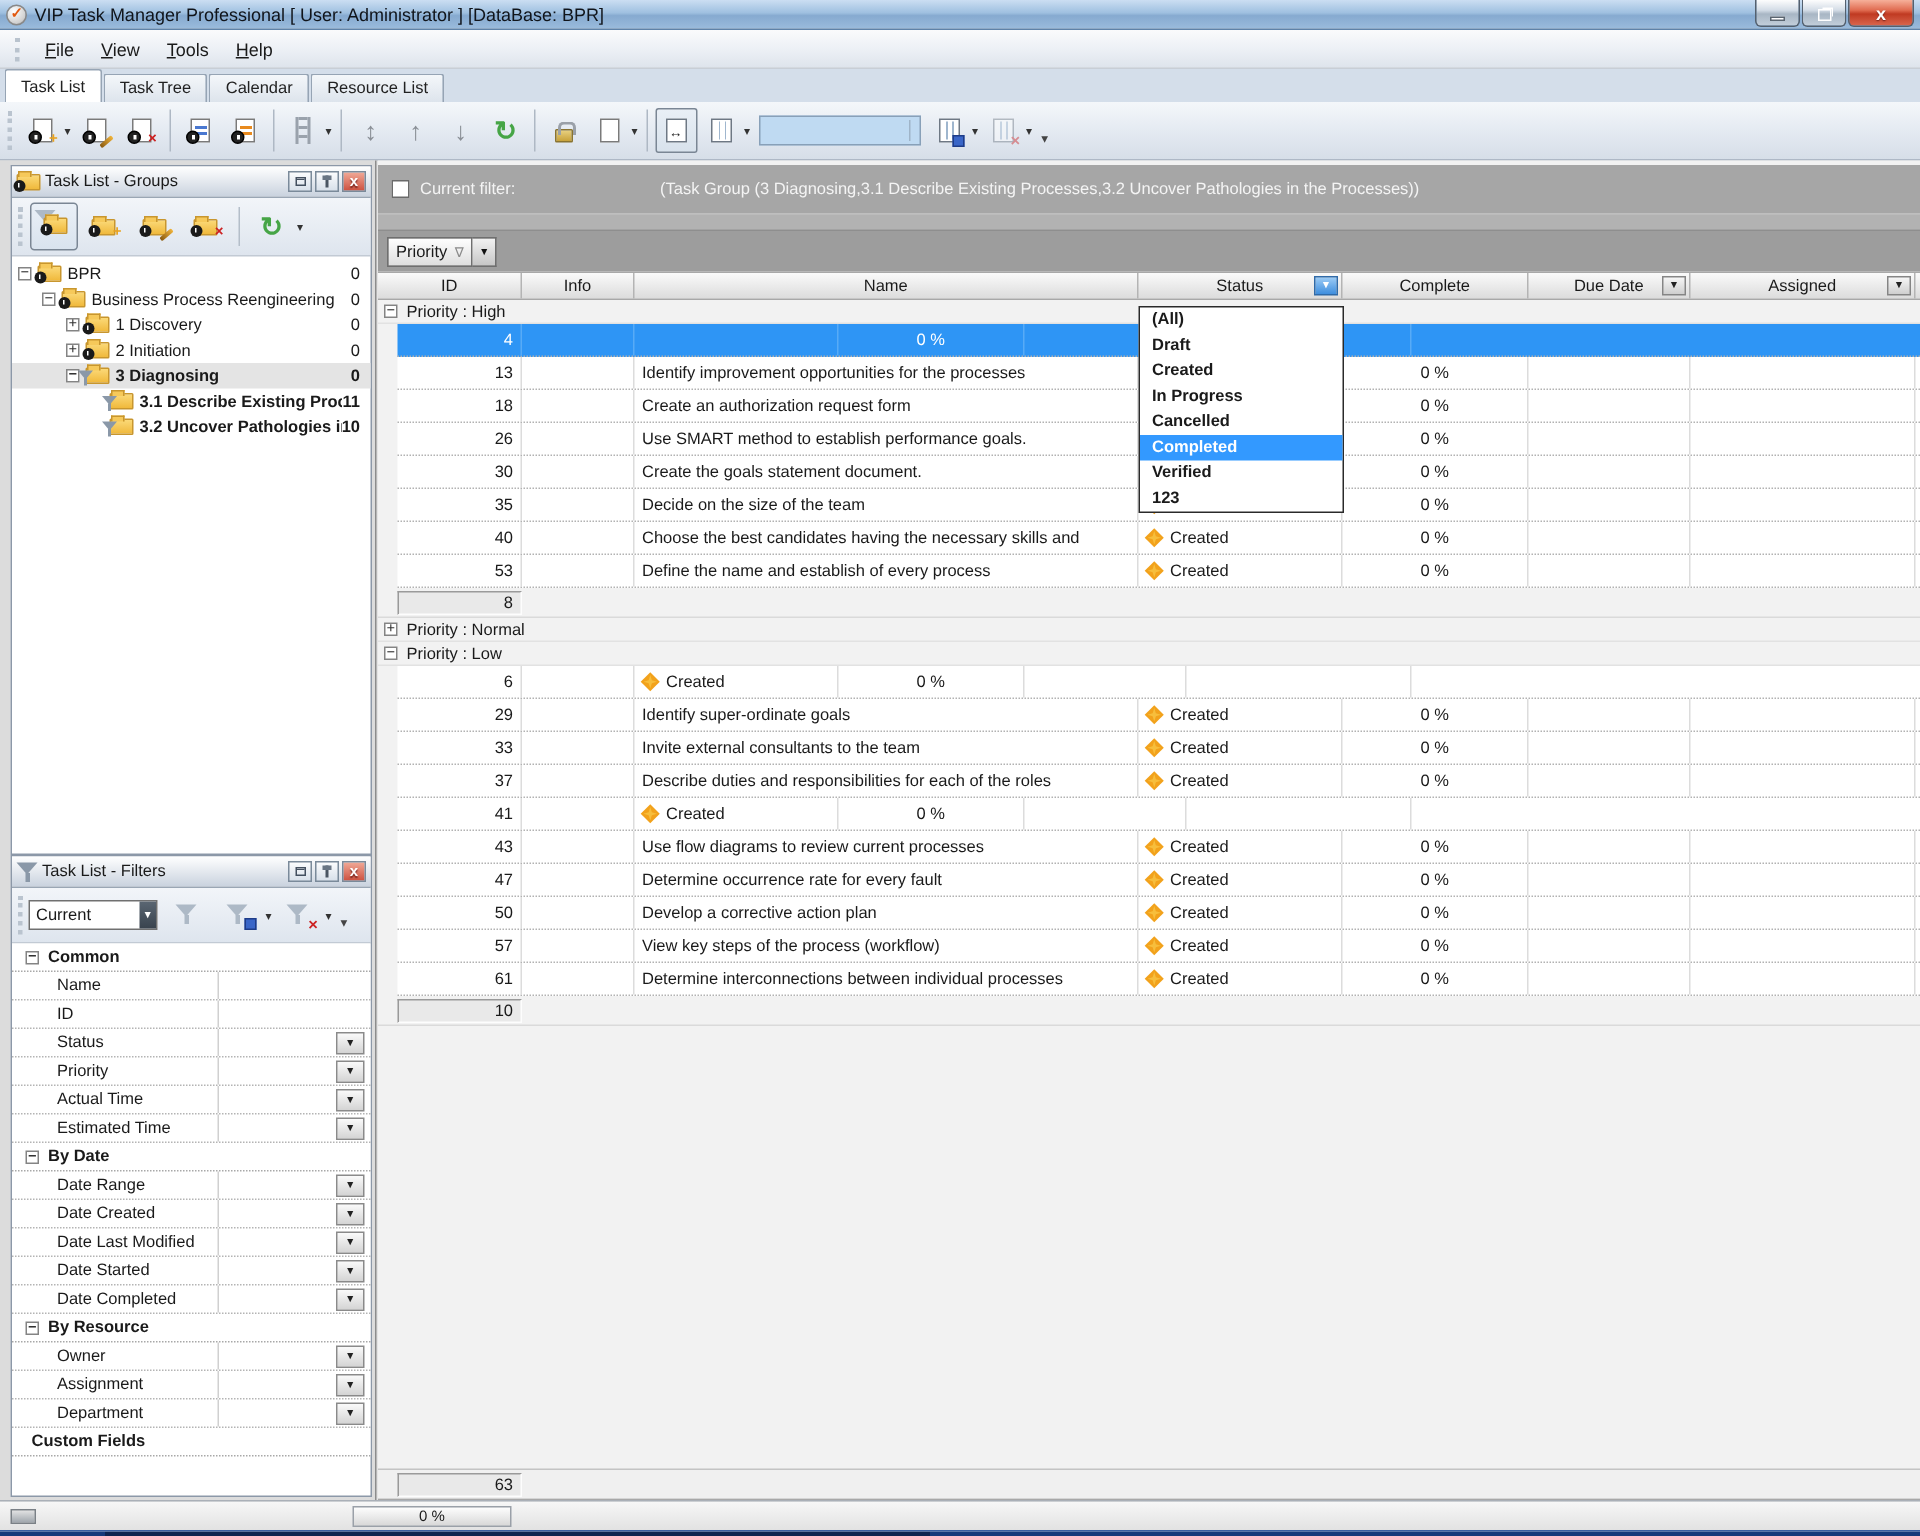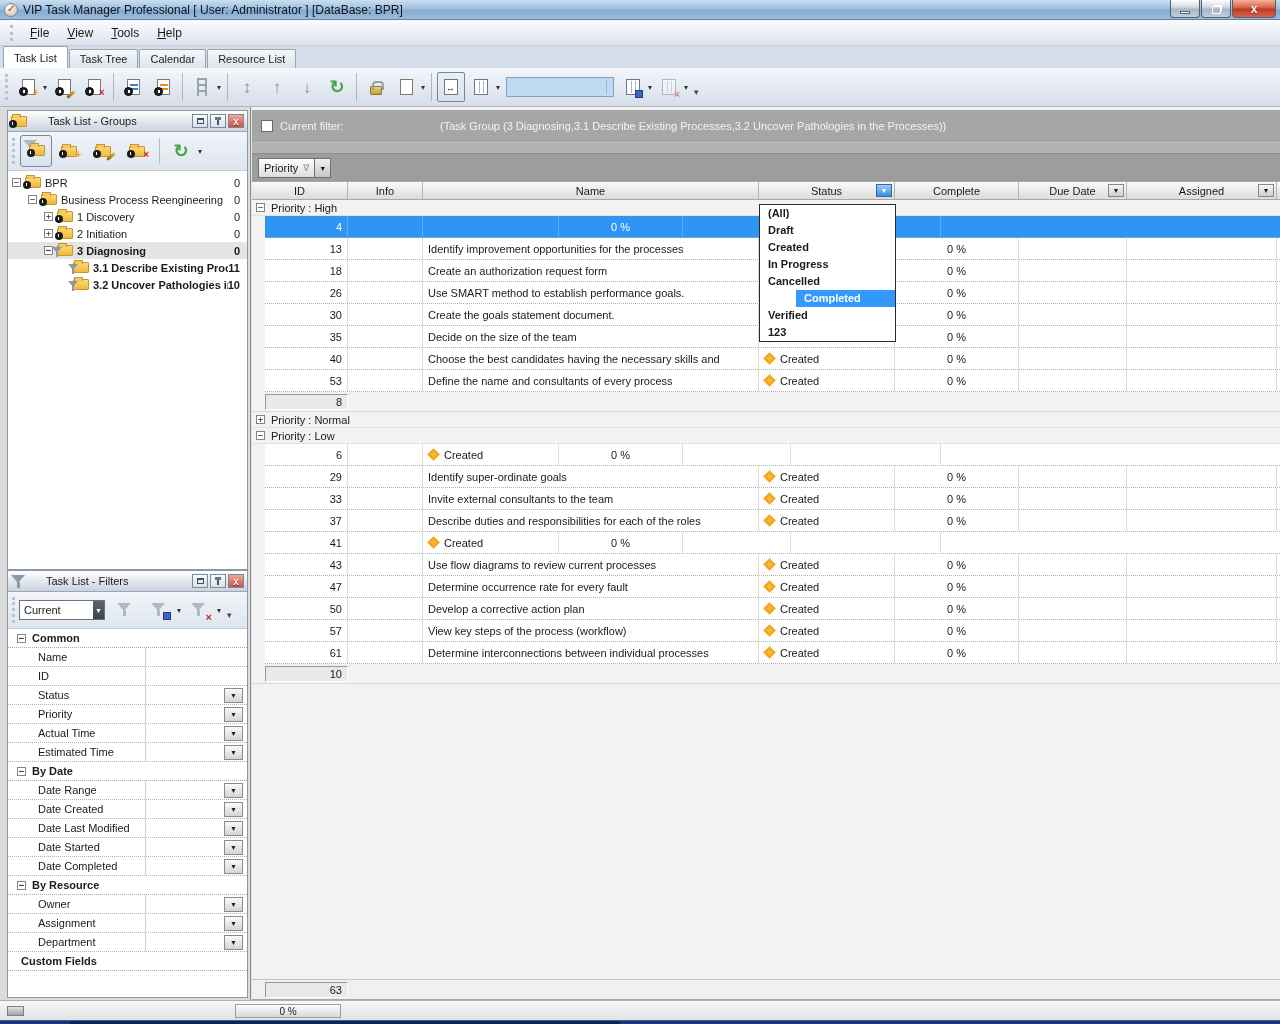--- a/index.html
+++ b/index.html
@@ -77,7 +77,7 @@
   .filters-panel { top:463px; bottom:2px; }
   .panel-header { height:21px; background:linear-gradient(#FFFFFF,#C9D2DE); border-bottom:1px solid #9AA6B4;
     display:flex; align-items:center; padding:0 3px; }
-  .panel-title { flex:1; margin-left:21px; }
+  .panel-title { flex:1; margin-left:3px; }
   .ph-btn { width:16px; height:14px; border:1px solid #7A8A9A; background:linear-gradient(#FBFCFD,#D8E0EA);
     margin-left:2px; display:flex; align-items:center; justify-content:center; flex:none; position:relative; }
   .ph-btn.close { background:linear-gradient(#F0A896,#CE5240); }

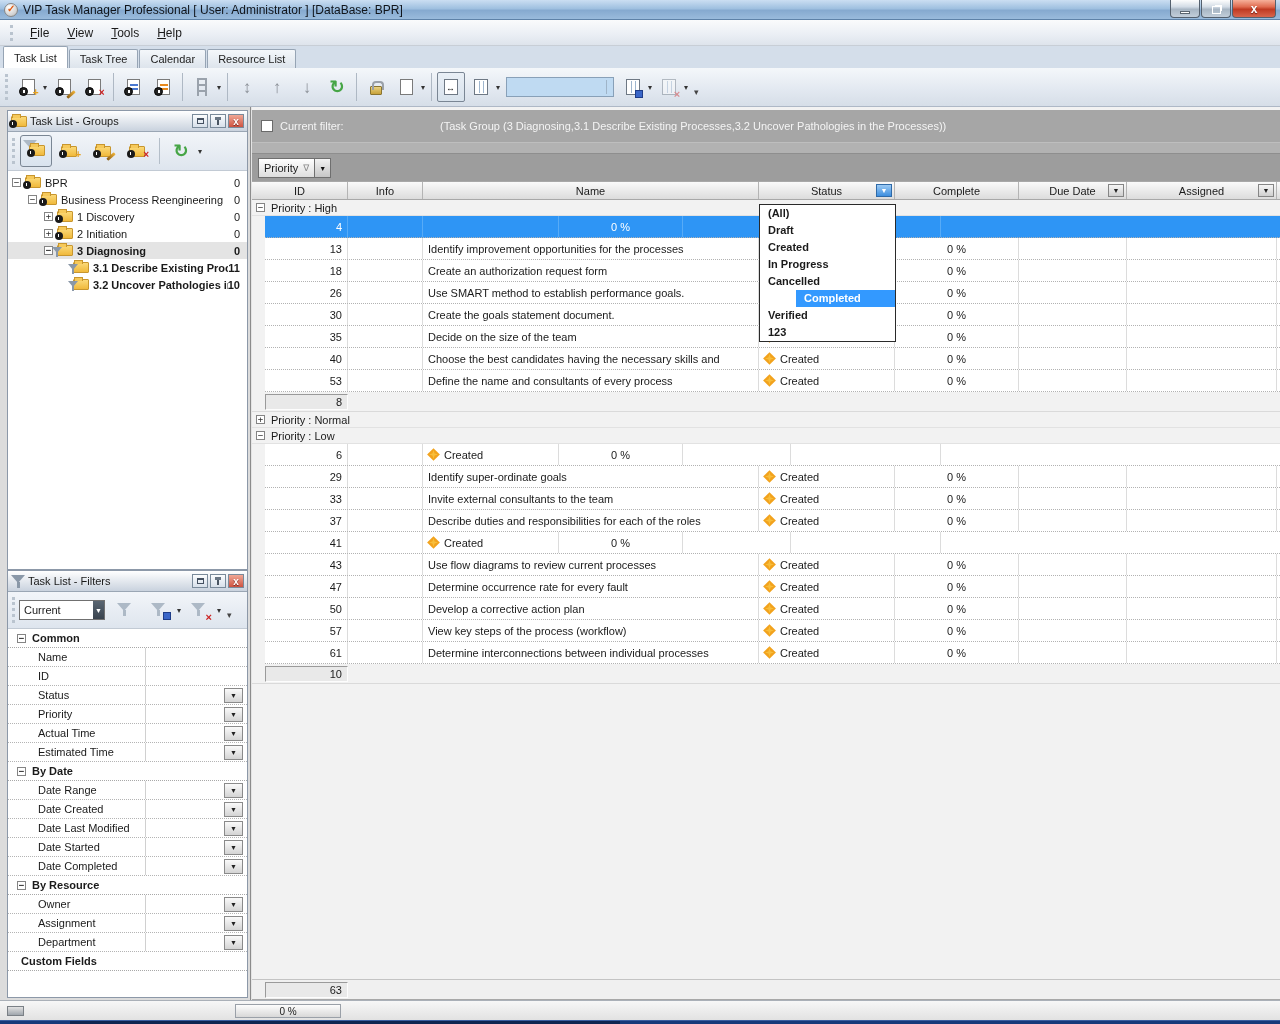--- a/index.html
+++ b/index.html
@@ -169,7 +169,7 @@
   
   .status-dropdown { position:absolute; left:507px; top:4px; width:137px; background:#fff; border:1px solid #2A2A2A; z-index:20; }
   .sd-item { height:17px; line-height:17px; padding-left:8px;font-weight:bold; }
-  .sd-item.selected { background:var(--ddsel,#3399FF); color:#fff;margin-left:36px; }
+  .sd-item.selected { background:var(--ddsel,#3399FF); color:#fff; }
 
   
   .statusbar { position:absolute; left:0; right:0; top:1000px; height:20px; background:linear-gradient(#F7F7F7,#E2E2E2); border-top:1px solid #AAB0B8; }

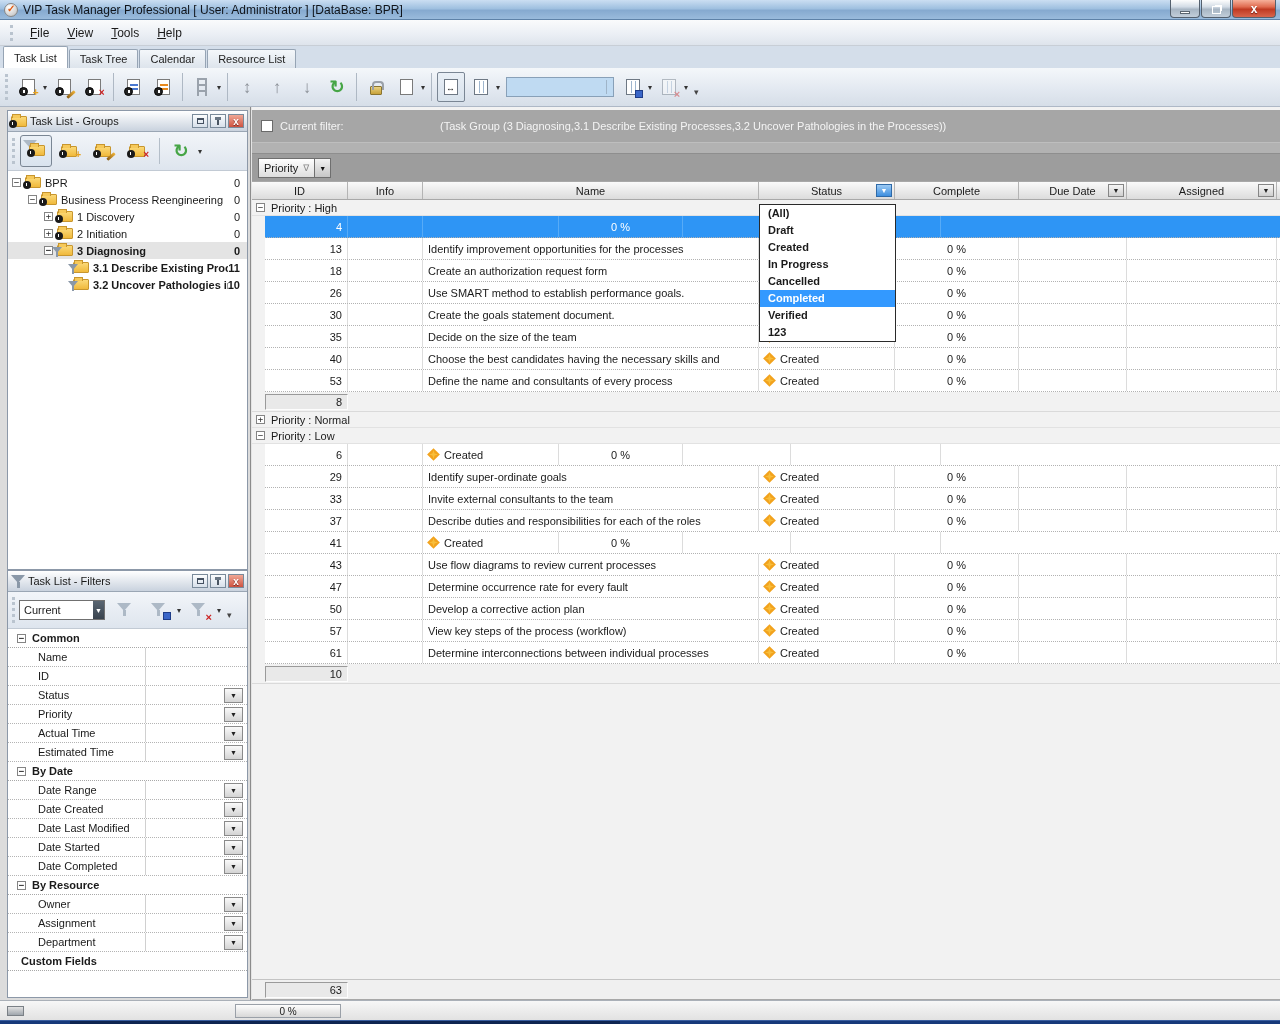--- a/index.html
+++ b/index.html
@@ -755,7 +755,7 @@
           <span></span>
         </div>
         <div class="cell c-name" style="width: 336px;">
-          <span>Define the name and consultants of every process</span>
+          <span>Define the name and establish of every process</span>
         </div>
         <div class="cell c-status" style="width: 136px;">
           <span class="star"></span>

